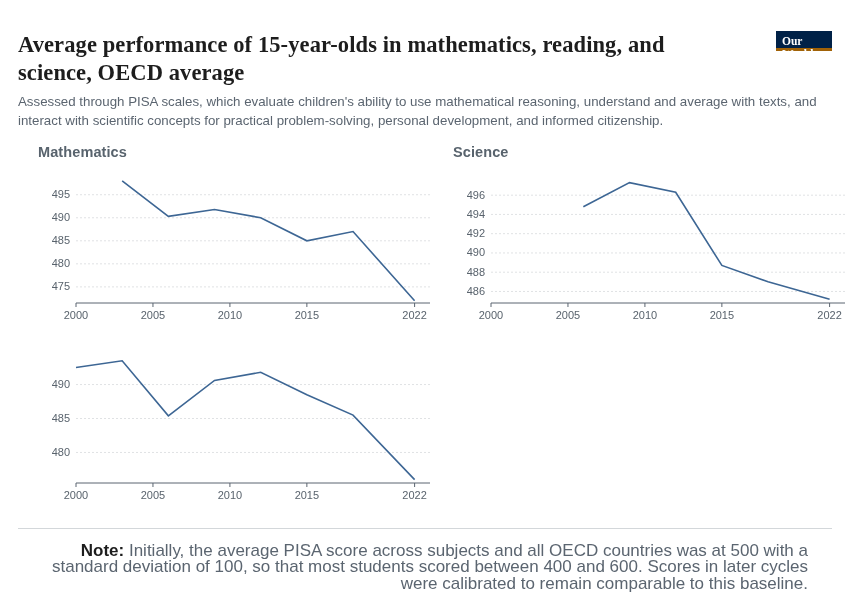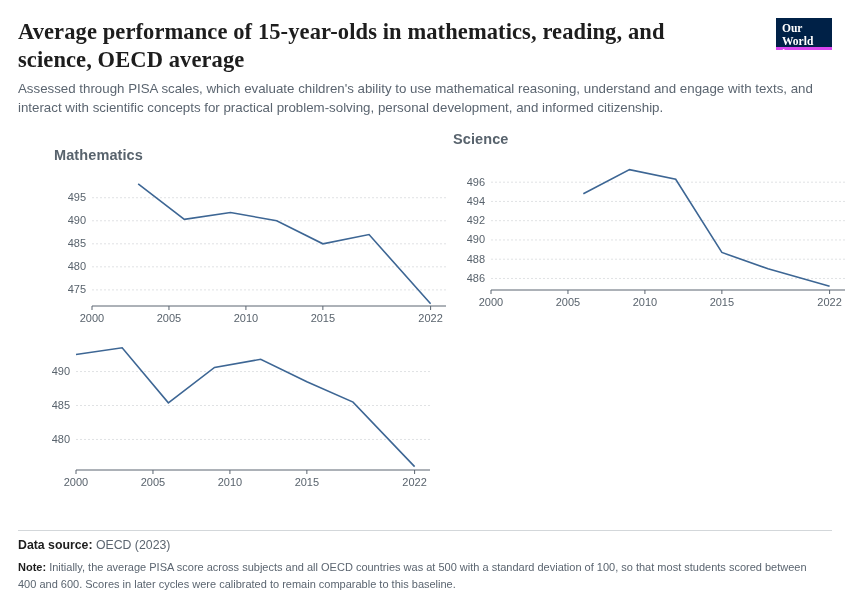--- a/index.html
+++ b/index.html
@@ -33,7 +33,7 @@
     color: #1d1d1d;
     letter-spacing: 0.1px;
     max-width: 660px;
-    margin: 4px 0 6px 0;
+    margin: 17px 0 6px 0;
   }
   .subtitle {
     font-size: 13.3px;

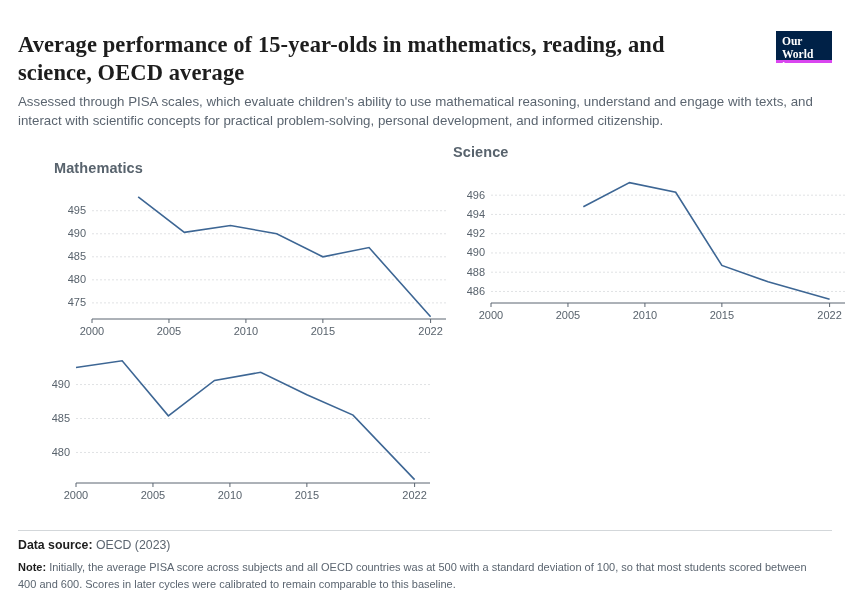--- a/index.html
+++ b/index.html
@@ -47,7 +47,7 @@
     top: 0px;
     right: 0px;
     width: 56px;
-    height: 32px;
+    height: 20px;
     background: #002147;
     color: #ffffff;
     font-family: "Liberation Serif", serif;
@@ -56,7 +56,7 @@
     line-height: 13px;
     padding: 4px 5px 0 6px;
     box-sizing: border-box;
-    border-bottom: 3px solid #d946ef;
+    border-bottom: 3px solid #a16207;
   }
   .owid-logo span {
     display: block;

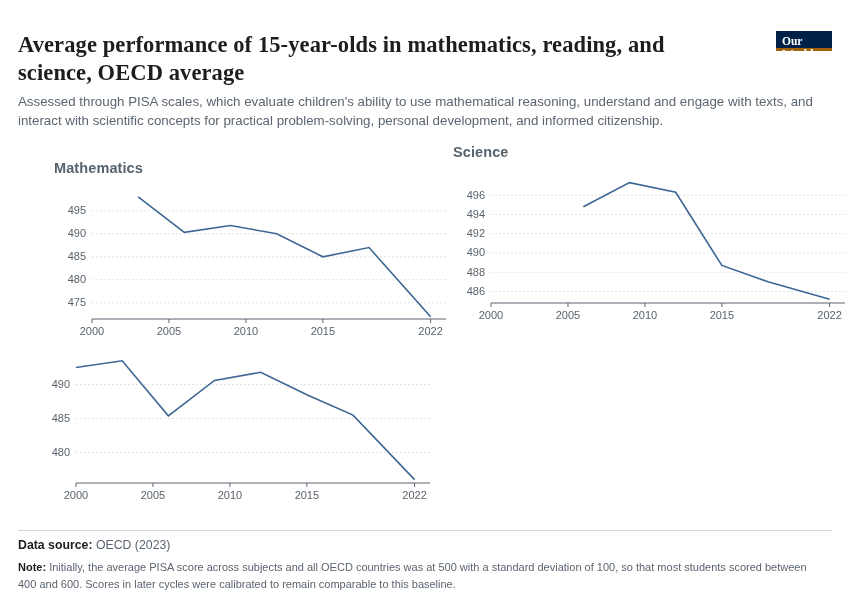--- a/index.html
+++ b/index.html
@@ -151,7 +151,7 @@
 
   <div class="header">
     <h1 class="title">Average performance of 15-year-olds in mathematics, reading, and science, OECD average</h1>
-    <p class="subtitle">Assessed through PISA scales, which evaluate children's ability to use mathematical reasoning, understand and engage with texts, and interact with scientific concepts for practical problem-solving, personal development, and informed citizenship.</p>
+    <p class="subtitle">Assessed through PISA scales, which evaluate children's ability to use mathematical reasoning, understand and average with texts, and interact with scientific concepts for practical problem-solving, personal development, and informed citizenship.</p>
     <div class="owid-logo">
       <span>Our World</span>
       <span>in Note</span>

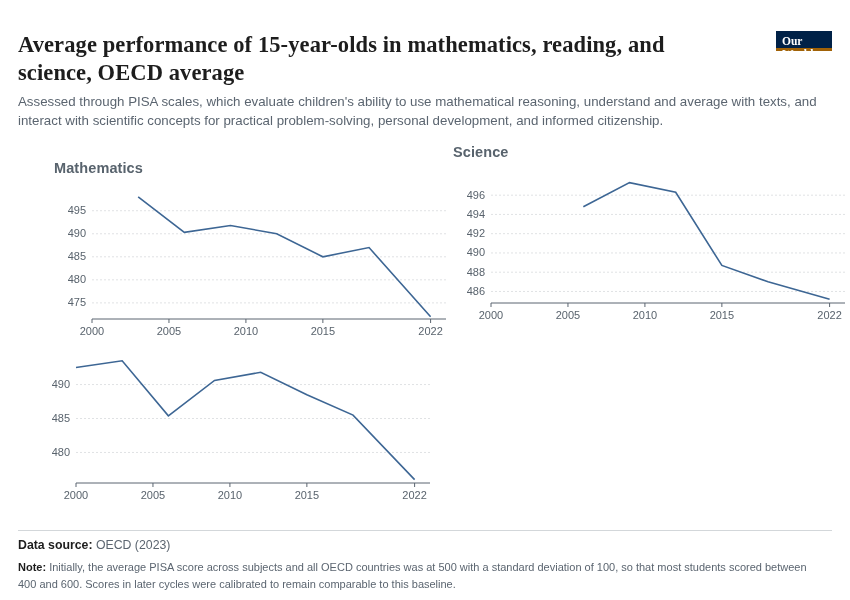--- a/index.html
+++ b/index.html
@@ -84,7 +84,7 @@
     display: block;
   }
   
-  #panel-math  { left: 20px;  top: 16px;   width: 400px; margin-left: 16px; }
+  #panel-math  { left: 20px;  top: 0px;   width: 400px; }
   #panel-sci   { left: 435px; top: 0px;   width: 400px; }
   #panel-read  { left: 20px;  top: 200px; width: 400px; }
 

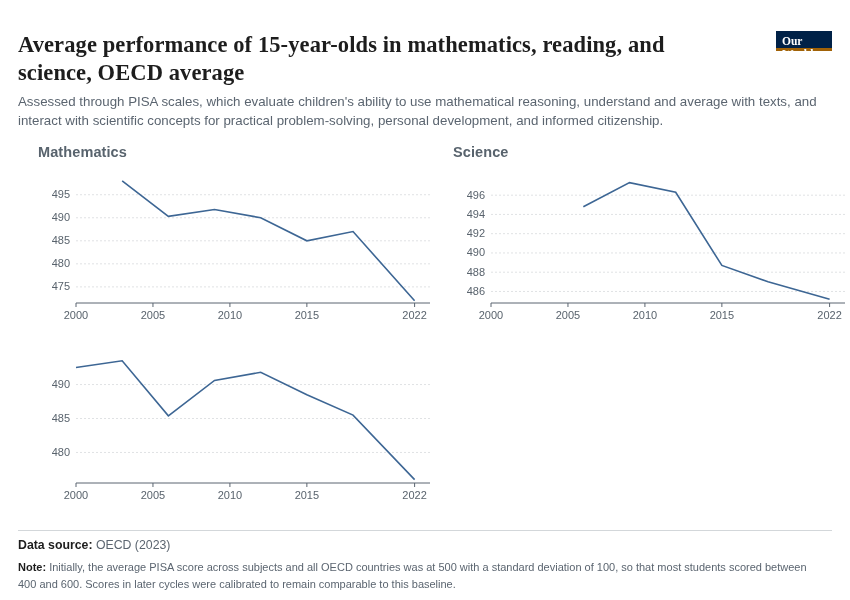--- a/index.html
+++ b/index.html
@@ -252,10 +252,6 @@
   <div class="footer">
     <div class="footer-rule"></div>
     <div class="footer-row">
-      <div class="src">
-        <strong>Data source:</strong>
-        <span>OECD (2023)</span>
-      </div>
     </div>
     <div class="note">
       <strong>Note:</strong>

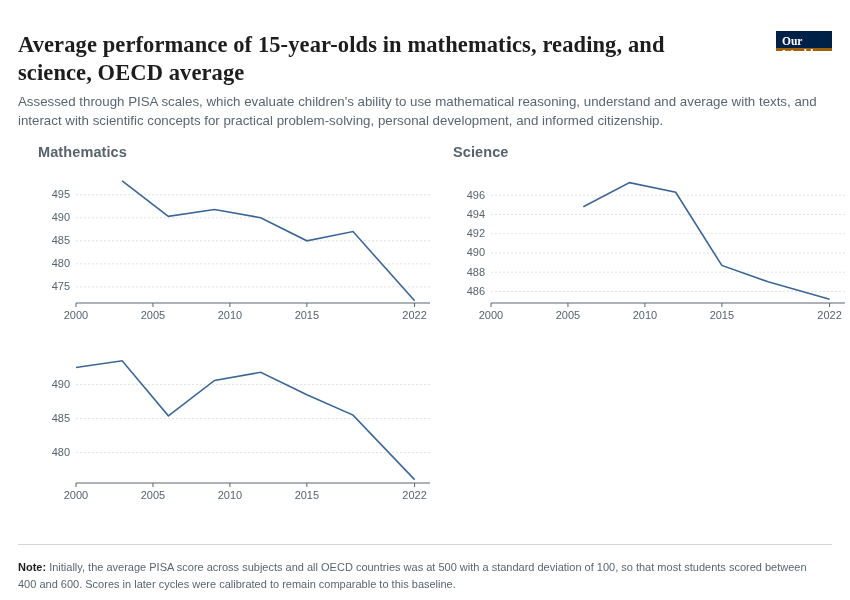--- a/index.html
+++ b/index.html
@@ -115,10 +115,11 @@
   }
   .note {
     margin-top: 7px;
-    font-size: 11px;
+    font-size: 17px;
     line-height: 16.5px;
     color: #5b6570;
     max-width: 790px;
+    text-align: right;
   }
   .note strong {
     color: #1d1d1d;

